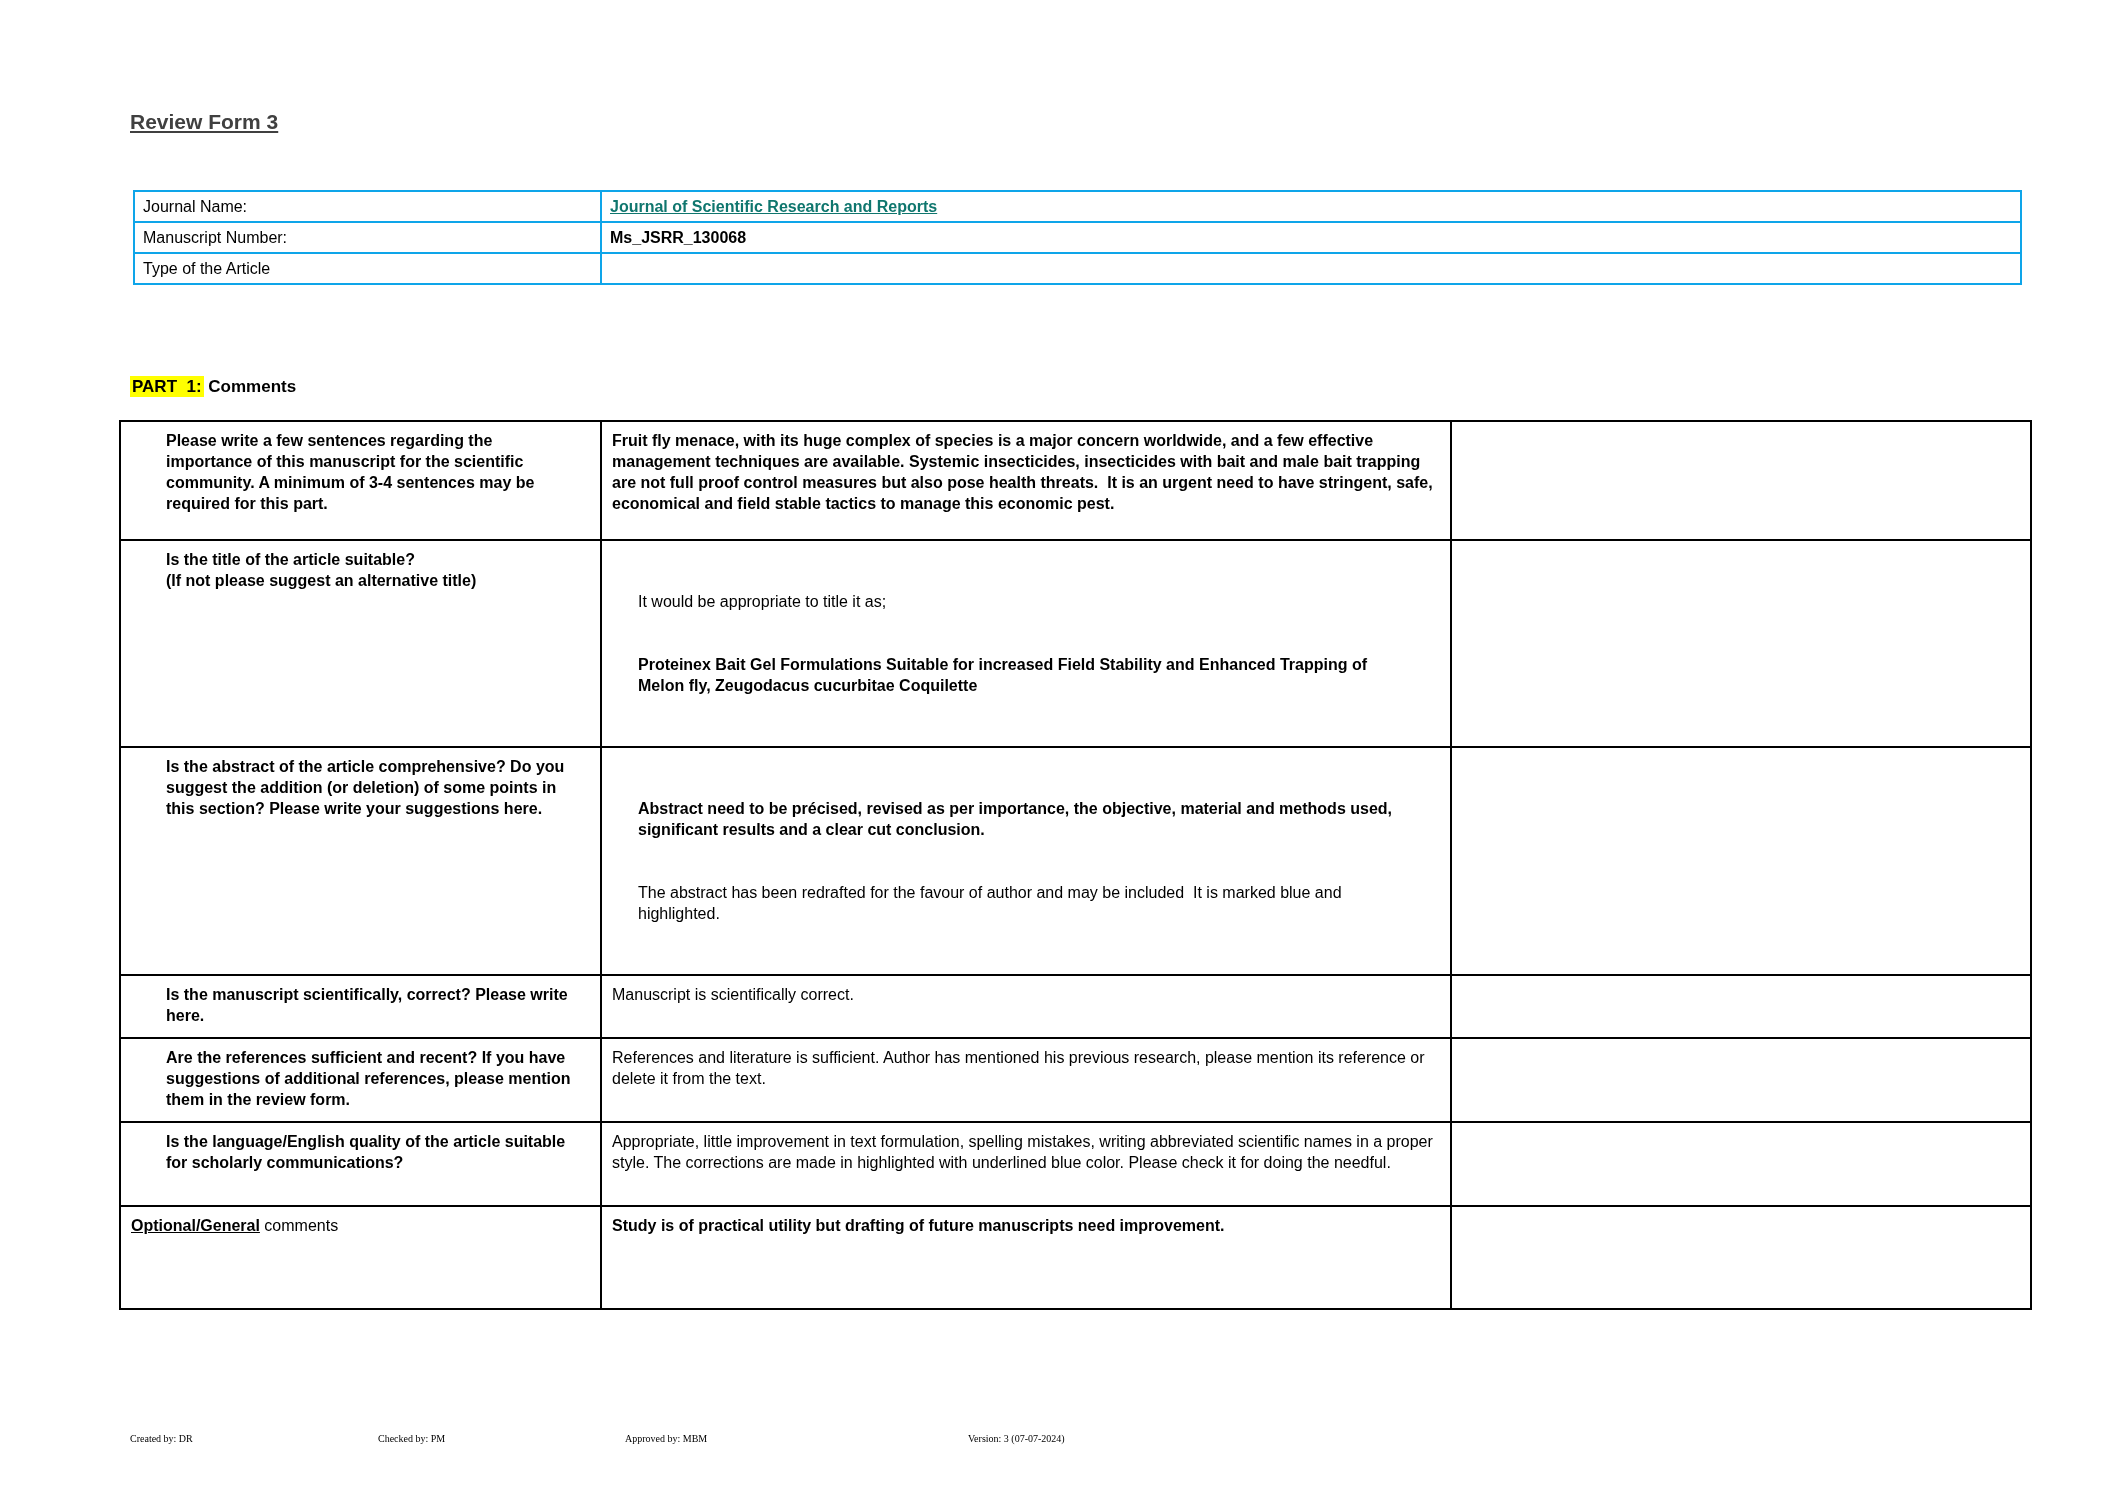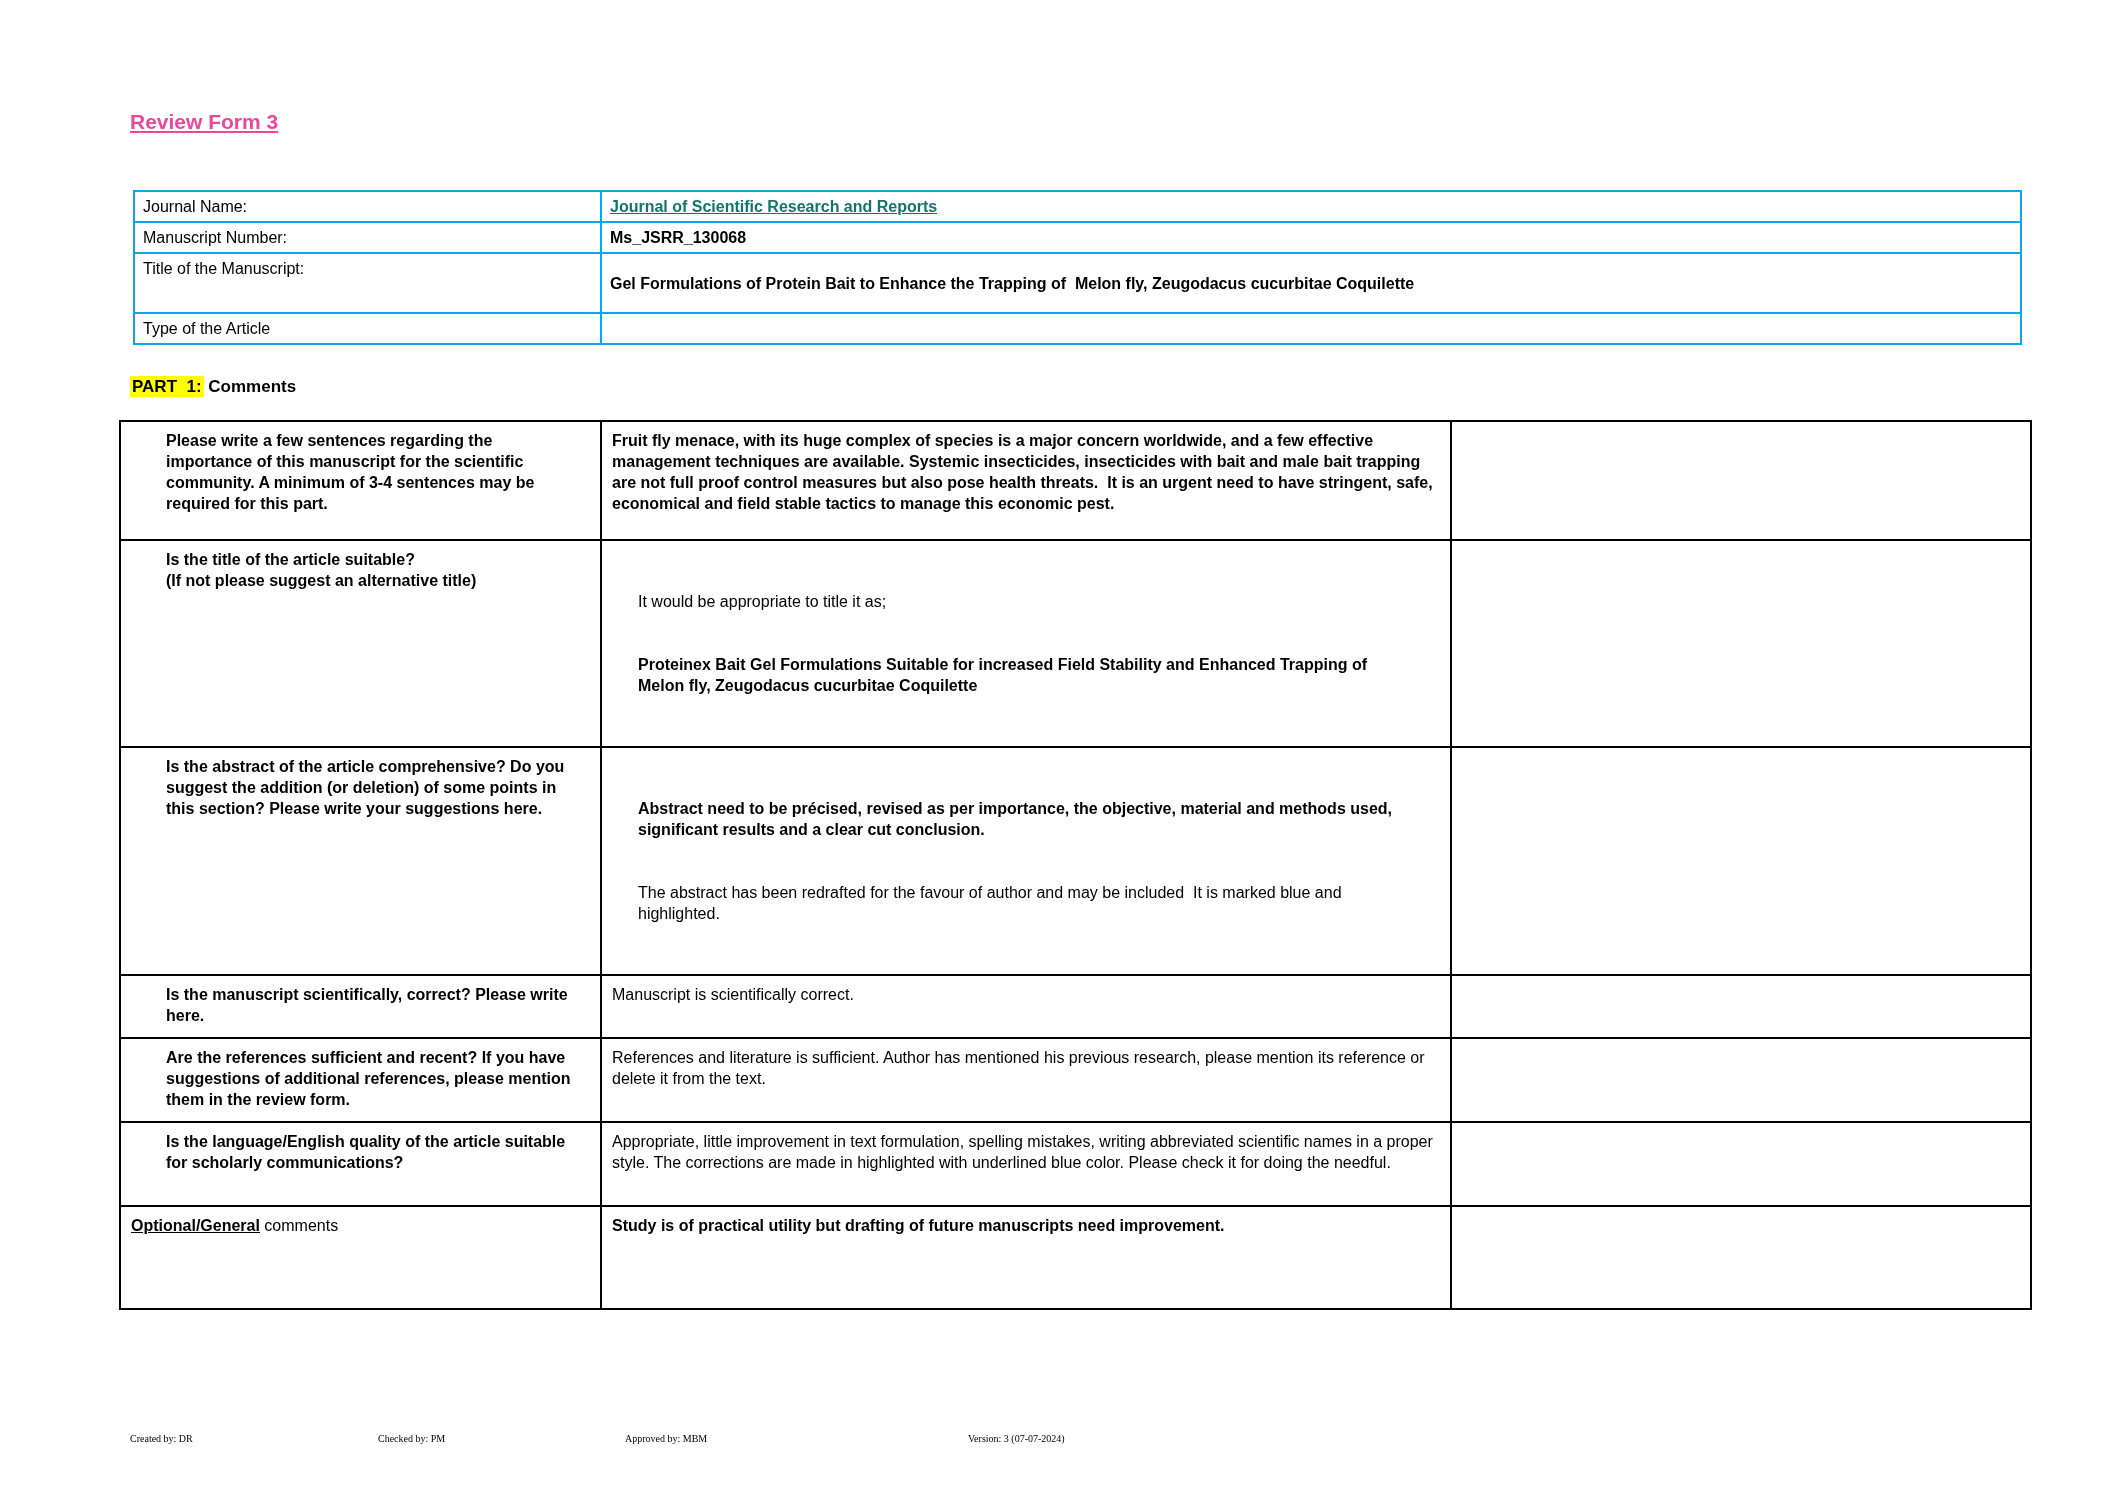--- a/index.html
+++ b/index.html
@@ -15,7 +15,7 @@
   .doc-title {
     position: absolute; left: 130px; top: 110px;
     font-size: 21px; font-weight: bold;
-    color: #ec4899; text-decoration: underline;
+    color: #404040; text-decoration: underline;
   }
 
   

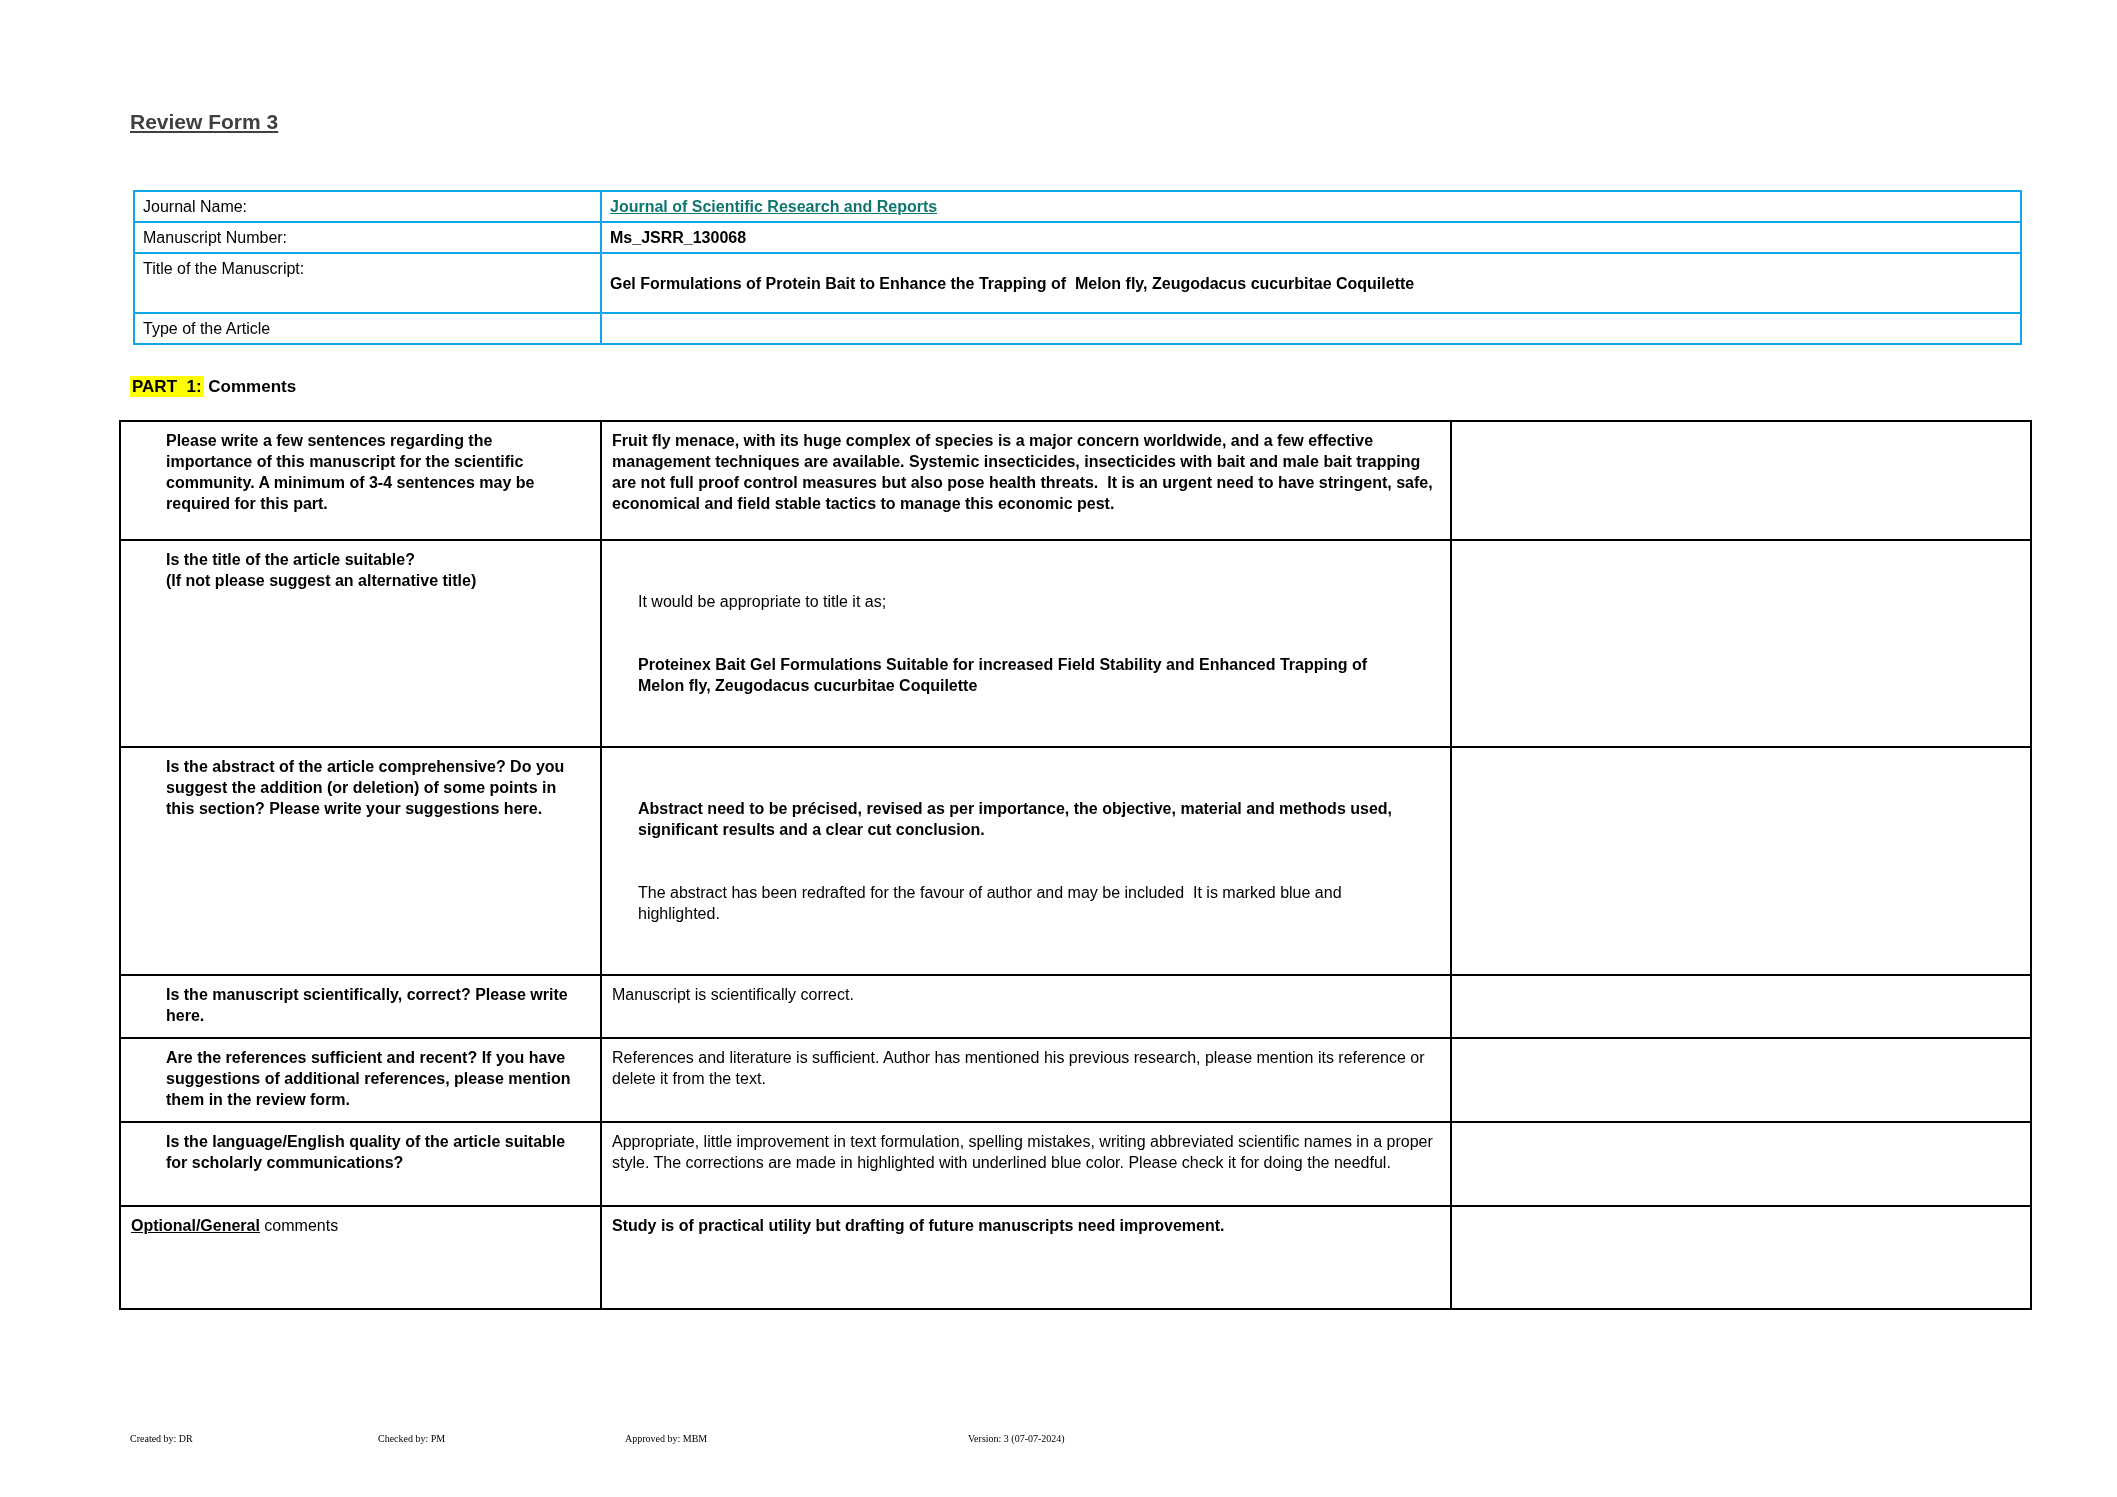--- a/index.html
+++ b/index.html
@@ -122,10 +122,6 @@
       <td class="label">Manuscript Number:</td>
       <td class="value"><span class="bold">Ms_JSRR_130068</span></td>
     </tr>
-    <tr class="r-mstitle">
-      <td class="label">Title of the Manuscript:</td>
-      <td class="value"><span class="bold">Gel Formulations of Protein Bait to Enhance the Trapping of  Melon fly, Zeugodacus cucurbitae Coquilette</span></td>
-    </tr>
     <tr class="r-type">
       <td class="label">Type of the Article</td>
       <td class="value"></td>

